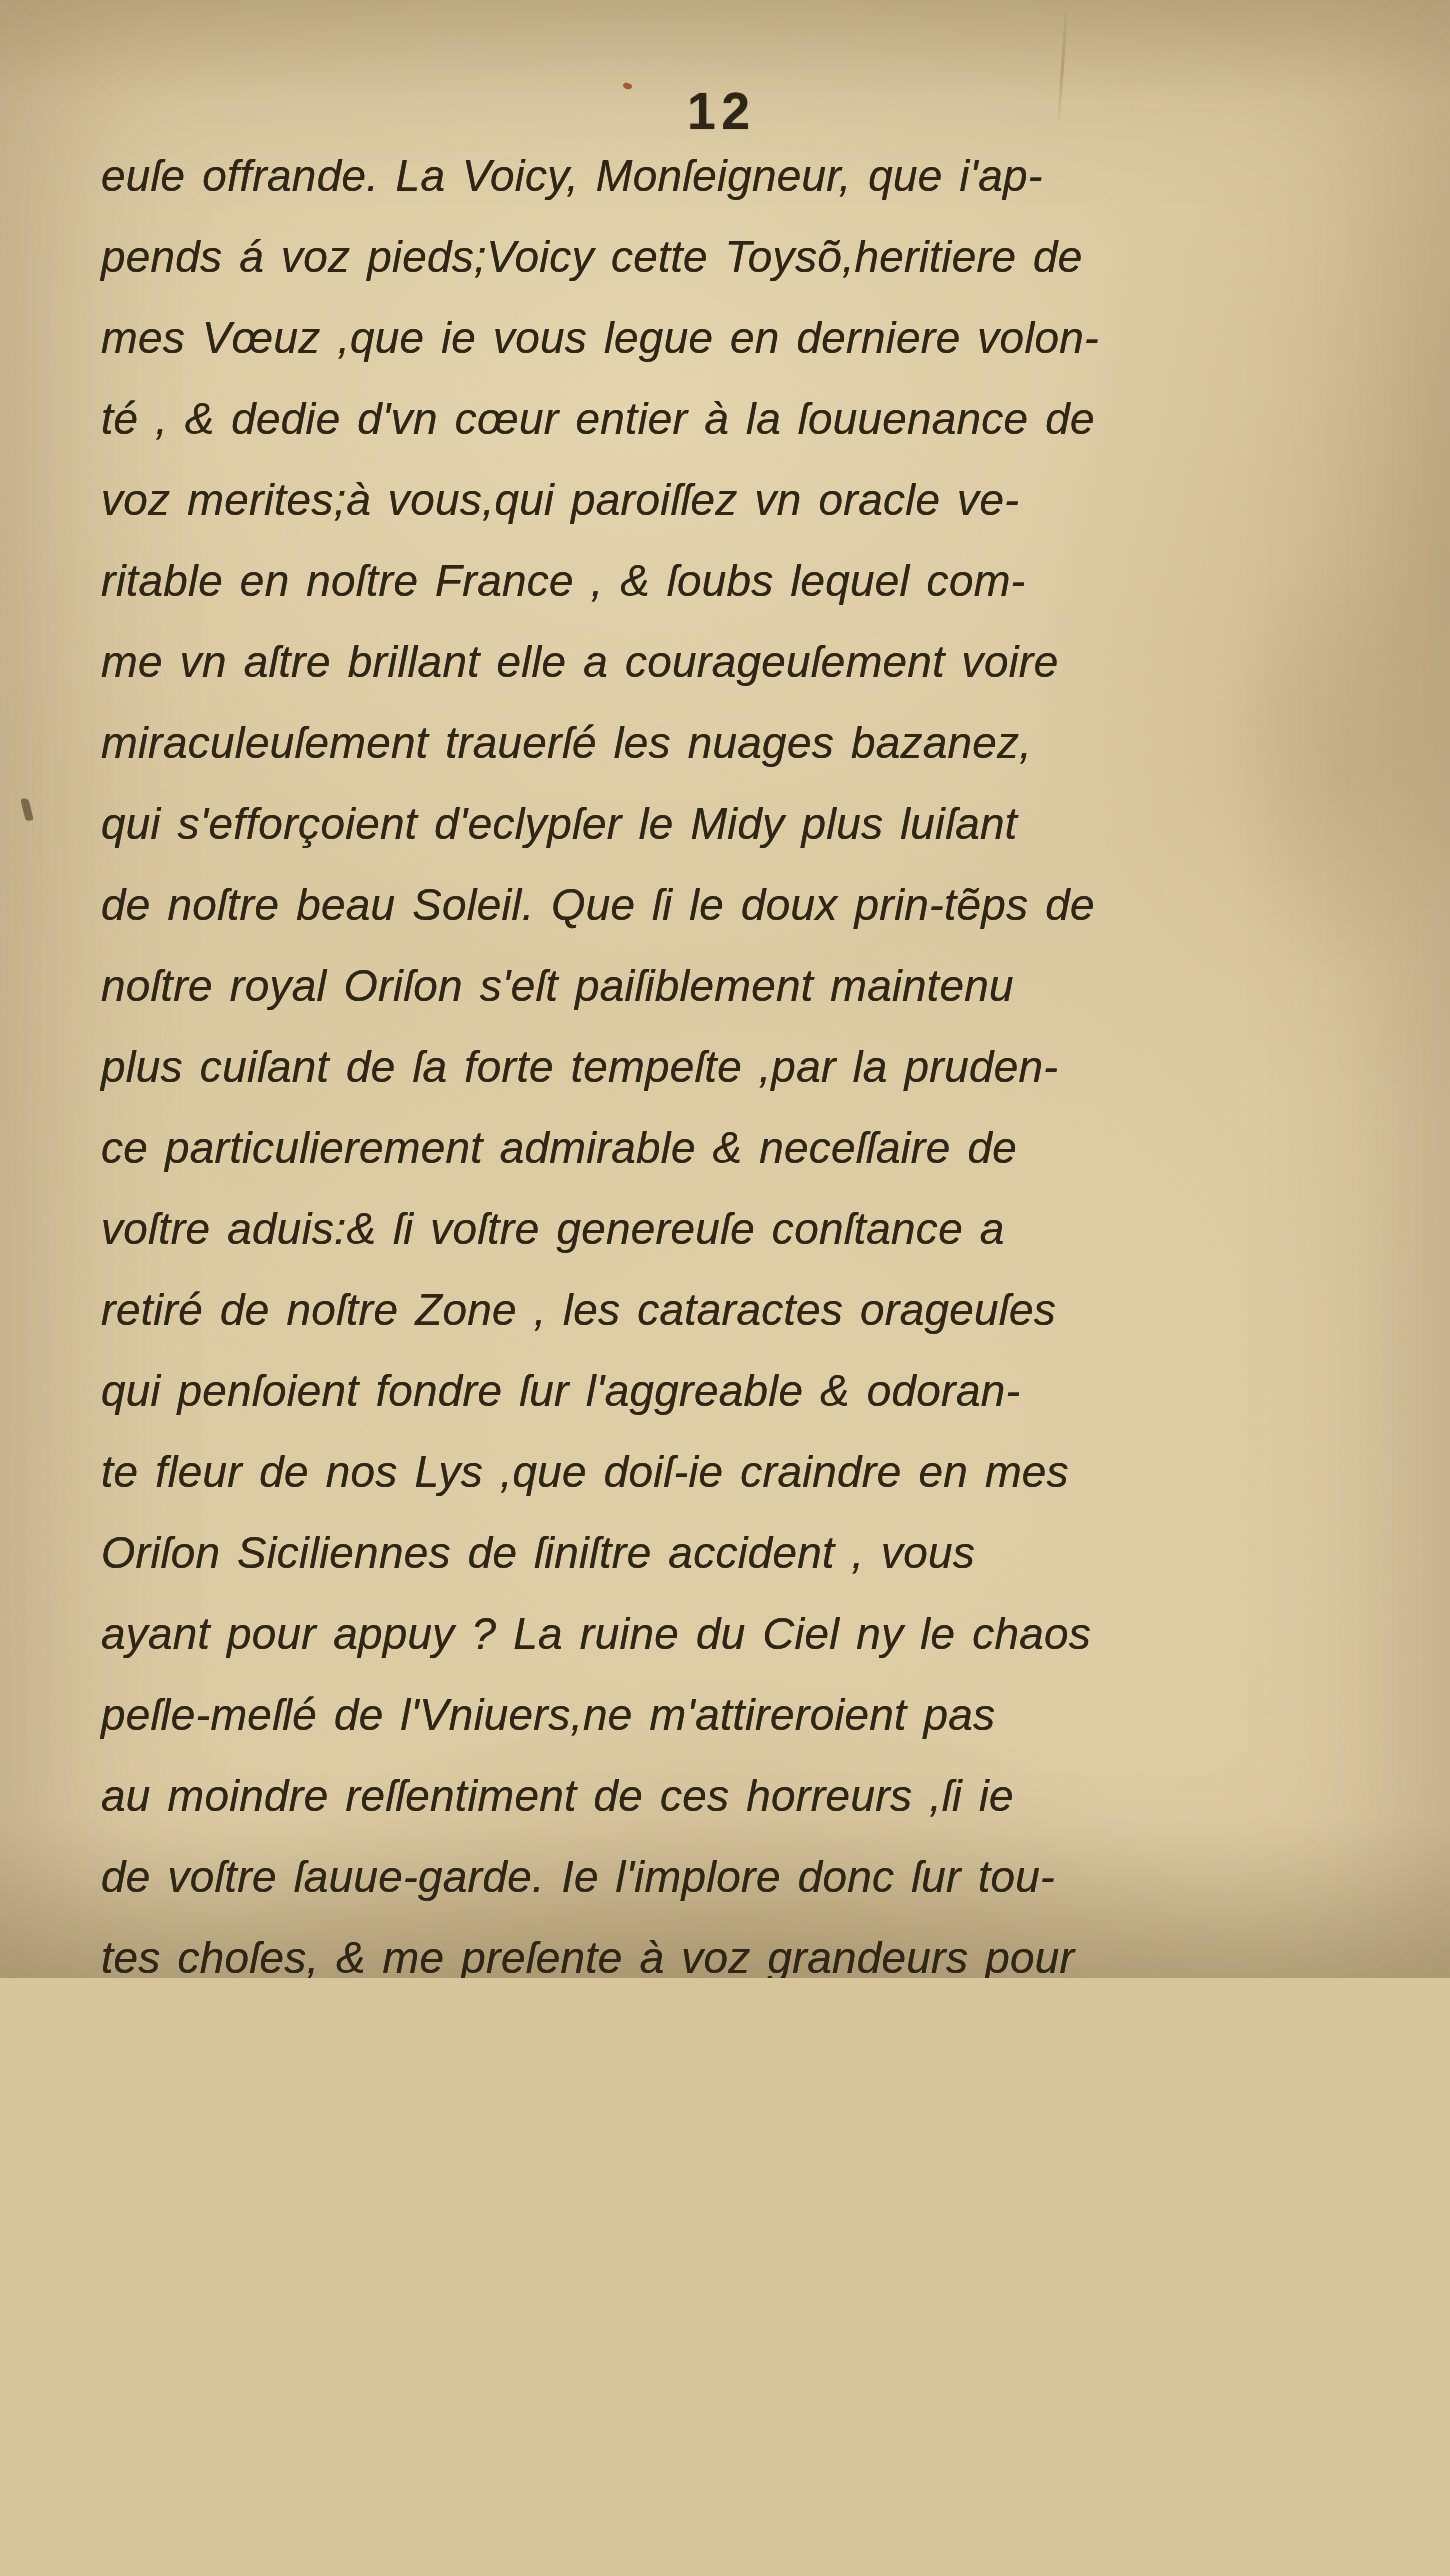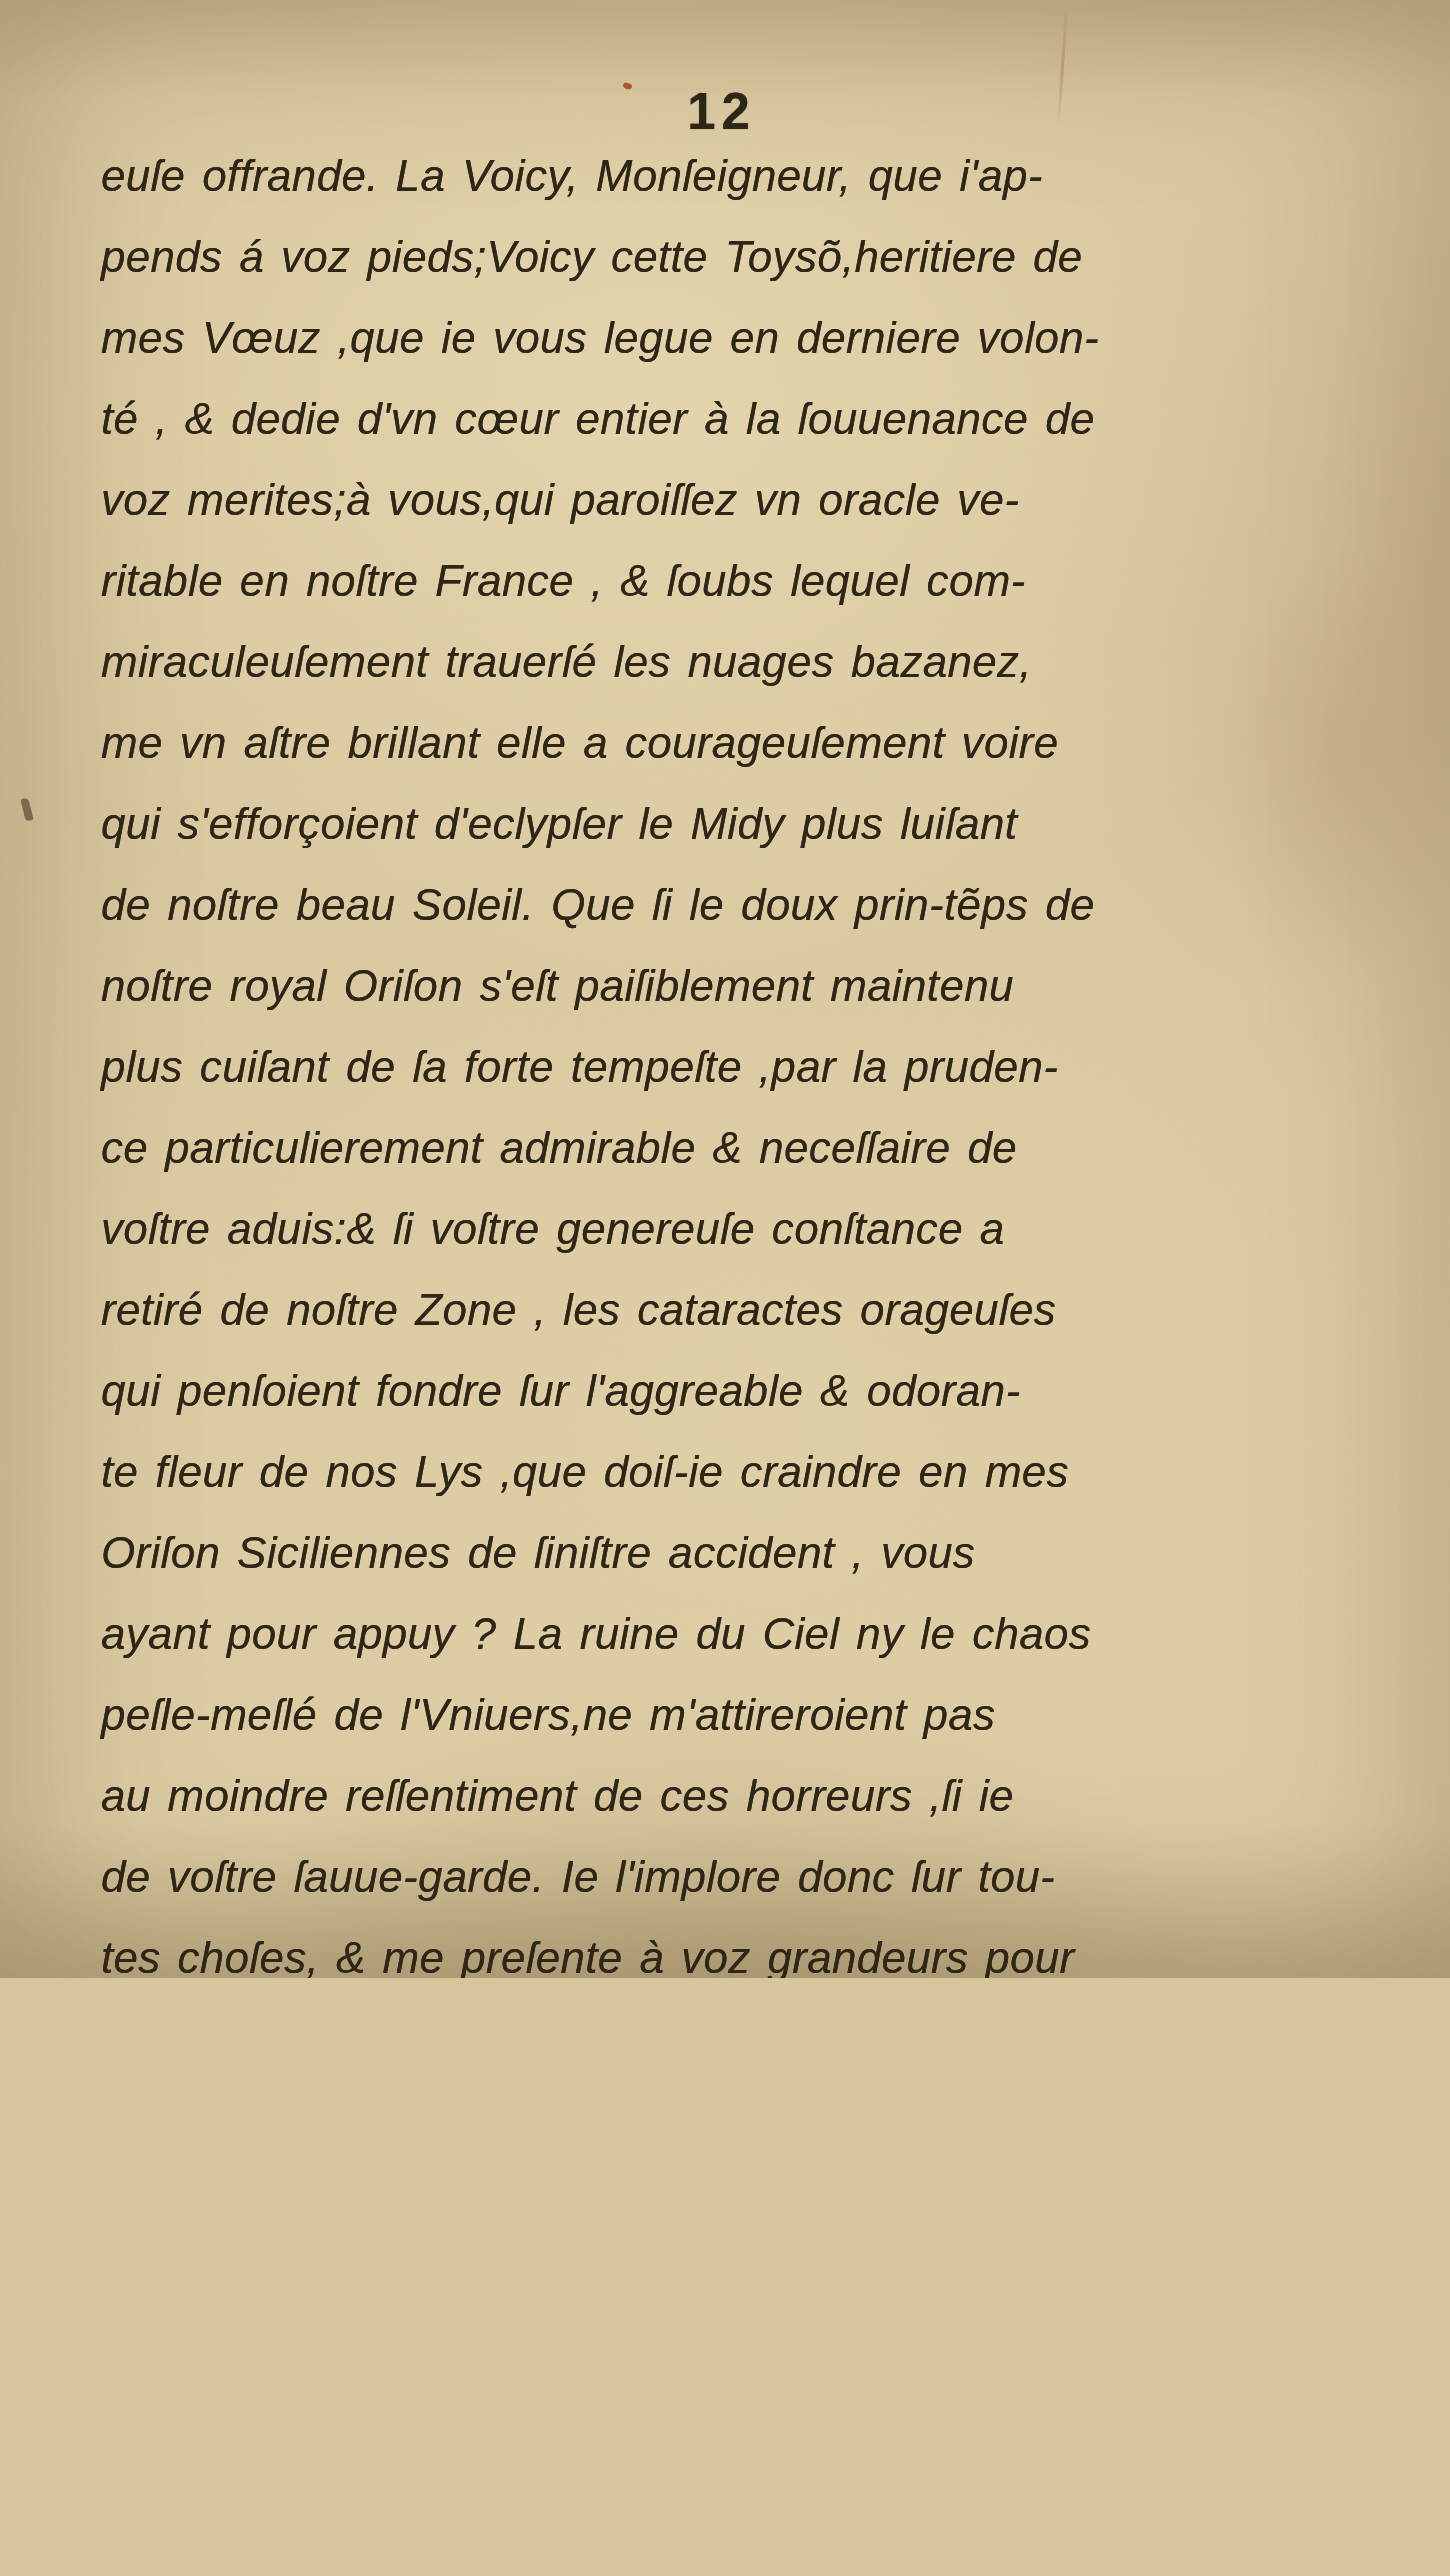--- a/index.html
+++ b/index.html
@@ -109,8 +109,8 @@
     <div class="line">té , &amp; dedie d'vn cœur entier à la ſouuenance de</div>
     <div class="line">voz merites;à vous,qui paroiſſez vn oracle ve-</div>
     <div class="line">ritable en noſtre France , &amp; ſoubs lequel com-</div>
+    <div class="line">me vn aſtre brillant elle a courageuſement voire</div>
     <div class="line">miraculeuſement trauerſé les nuages bazanez,</div>
-    <div class="line">me vn aſtre brillant elle a courageuſement voire</div>
     <div class="line">qui s'efforçoient d'eclypſer le Midy plus luiſant</div>
     <div class="line">de noſtre beau Soleil. Que ſi le doux prin-tẽps de</div>
     <div class="line">noſtre royal Oriſon s'eſt paiſiblement maintenu</div>

